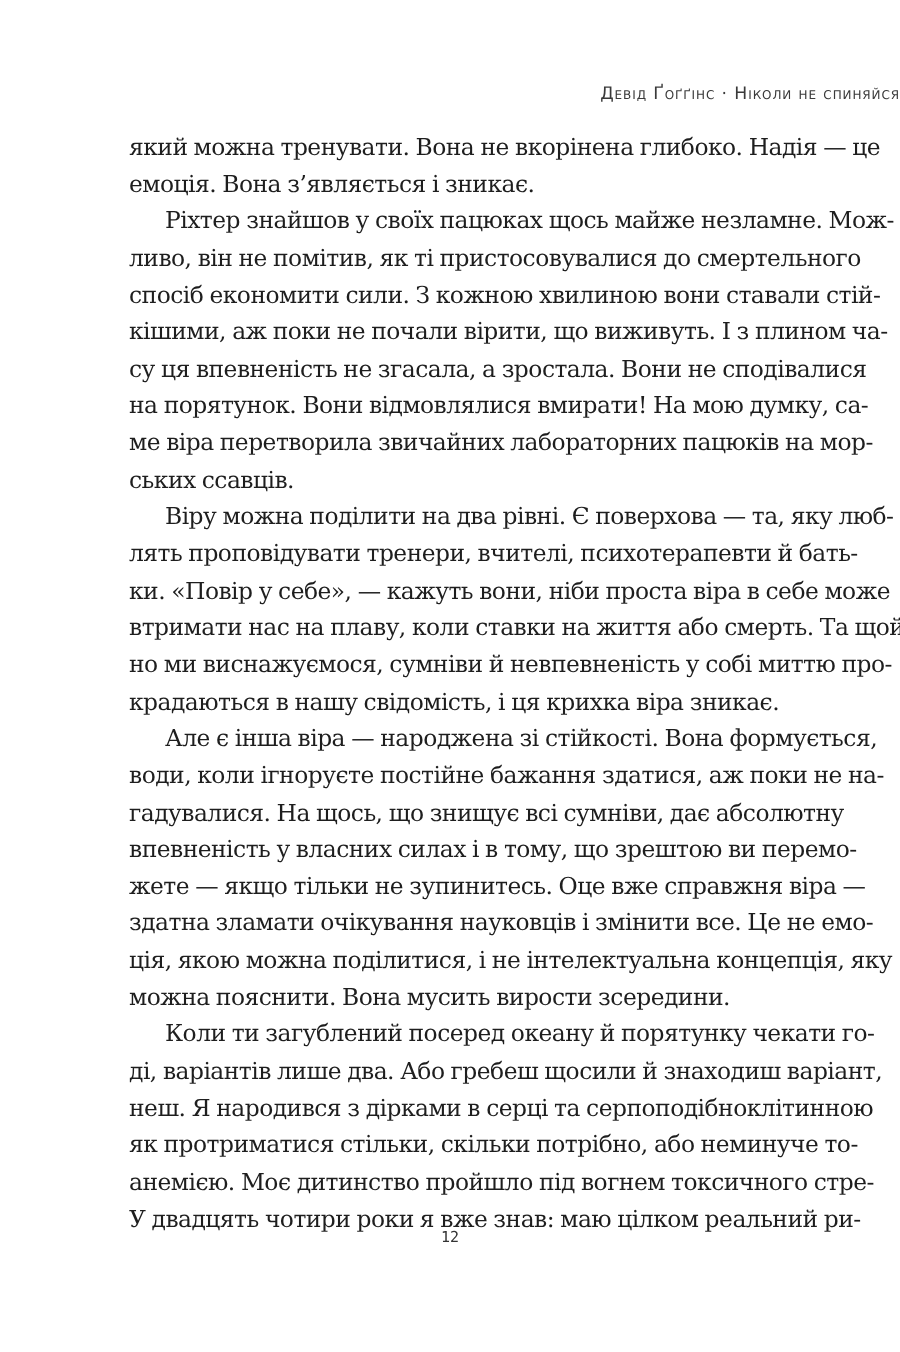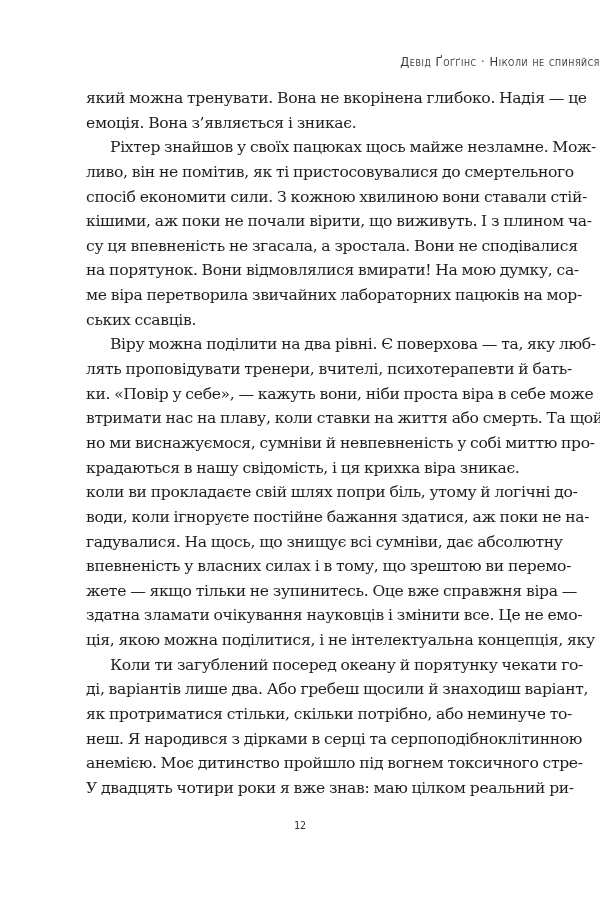--- a/index.html
+++ b/index.html
@@ -83,6 +83,7 @@
   <div class="line">втримати нас на плаву, коли ставки на життя або смерть. Та щой-</div>
   <div class="line">но ми виснажуємося, сумніви й невпевненість у собі миттю про-</div>
   <div class="line last">крадаються в нашу свідомість, і ця крихка віра зникає.</div>
+  <div class="line indent">Але є інша віра — народжена зі стійкості. Вона формується,</div>
   <div class="line">коли ви прокладаєте свій шлях попри біль, утому й логічні до-</div>
   <div class="line">води, коли ігноруєте постійне бажання здатися, аж поки не на-</div>
   <div class="line">гадувалися. На щось, що знищує всі сумніви, дає абсолютну</div>

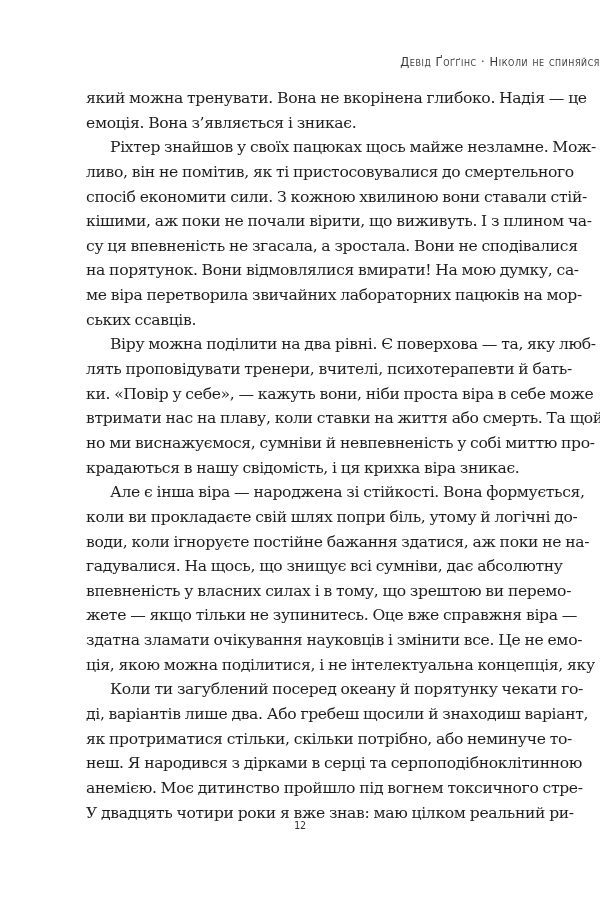--- a/index.html
+++ b/index.html
@@ -84,7 +84,6 @@
   <div class="line">но ми виснажуємося, сумніви й невпевненість у собі миттю про-</div>
   <div class="line last">крадаються в нашу свідомість, і ця крихка віра зникає.</div>
   <div class="line indent">Але є інша віра — народжена зі стійкості. Вона формується,</div>
-  <div class="line">коли ви прокладаєте свій шлях попри біль, утому й логічні до-</div>
   <div class="line">води, коли ігноруєте постійне бажання здатися, аж поки не на-</div>
   <div class="line">гадувалися. На щось, що знищує всі сумніви, дає абсолютну</div>
   <div class="line">впевненість у власних силах і в тому, що зрештою ви перемо-</div>

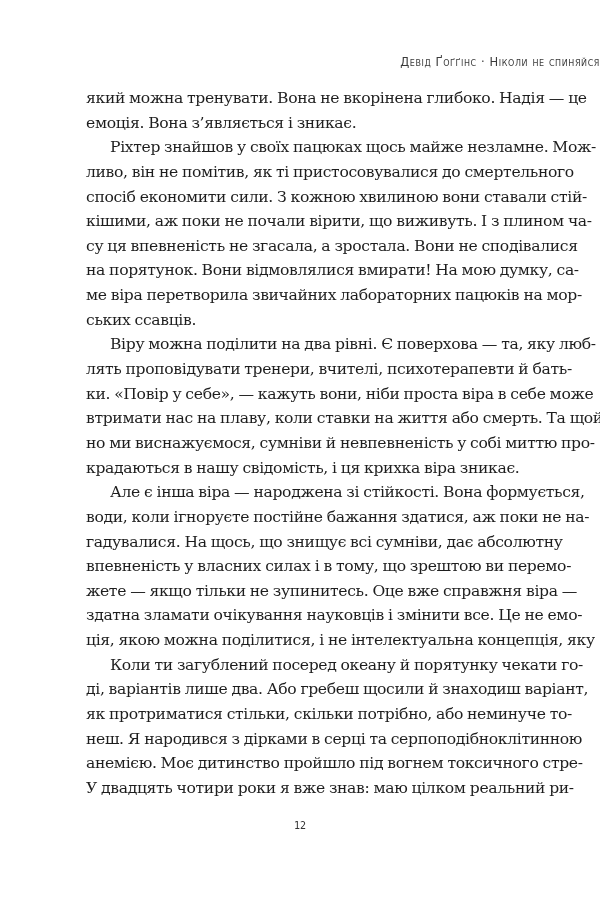--- a/index.html
+++ b/index.html
@@ -90,6 +90,7 @@
   <div class="line">жете — якщо тільки не зупинитесь. Оце вже справжня віра —</div>
   <div class="line">здатна зламати очікування науковців і змінити все. Це не емо-</div>
   <div class="line">ція, якою можна поділитися, і не інтелектуальна концепція, яку</div>
+  <div class="line last">можна пояснити. Вона мусить вирости зсередини.</div>
   <div class="line indent">Коли ти загублений посеред океану й порятунку чекати го-</div>
   <div class="line">ді, варіантів лише два. Або гребеш щосили й знаходиш варіант,</div>
   <div class="line">як протриматися стільки, скільки потрібно, або неминуче то-</div>

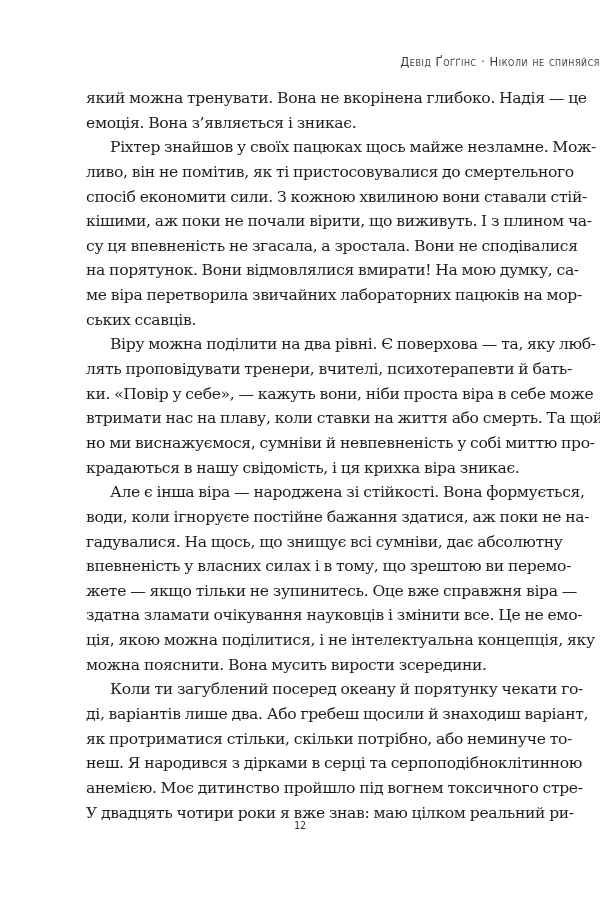--- a/index.html
+++ b/index.html
@@ -93,8 +93,8 @@
   <div class="line last">можна пояснити. Вона мусить вирости зсередини.</div>
   <div class="line indent">Коли ти загублений посеред океану й порятунку чекати го-</div>
   <div class="line">ді, варіантів лише два. Або гребеш щосили й знаходиш варіант,</div>
+  <div class="line">неш. Я народився з дірками в серці та серпоподібноклітинною</div>
   <div class="line">як протриматися стільки, скільки потрібно, або неминуче то-</div>
-  <div class="line">неш. Я народився з дірками в серці та серпоподібноклітинною</div>
   <div class="line">анемією. Моє дитинство пройшло під вогнем токсичного стре-</div>
   <div class="line">У двадцять чотири роки я вже знав: маю цілком реальний ри-</div>
 

